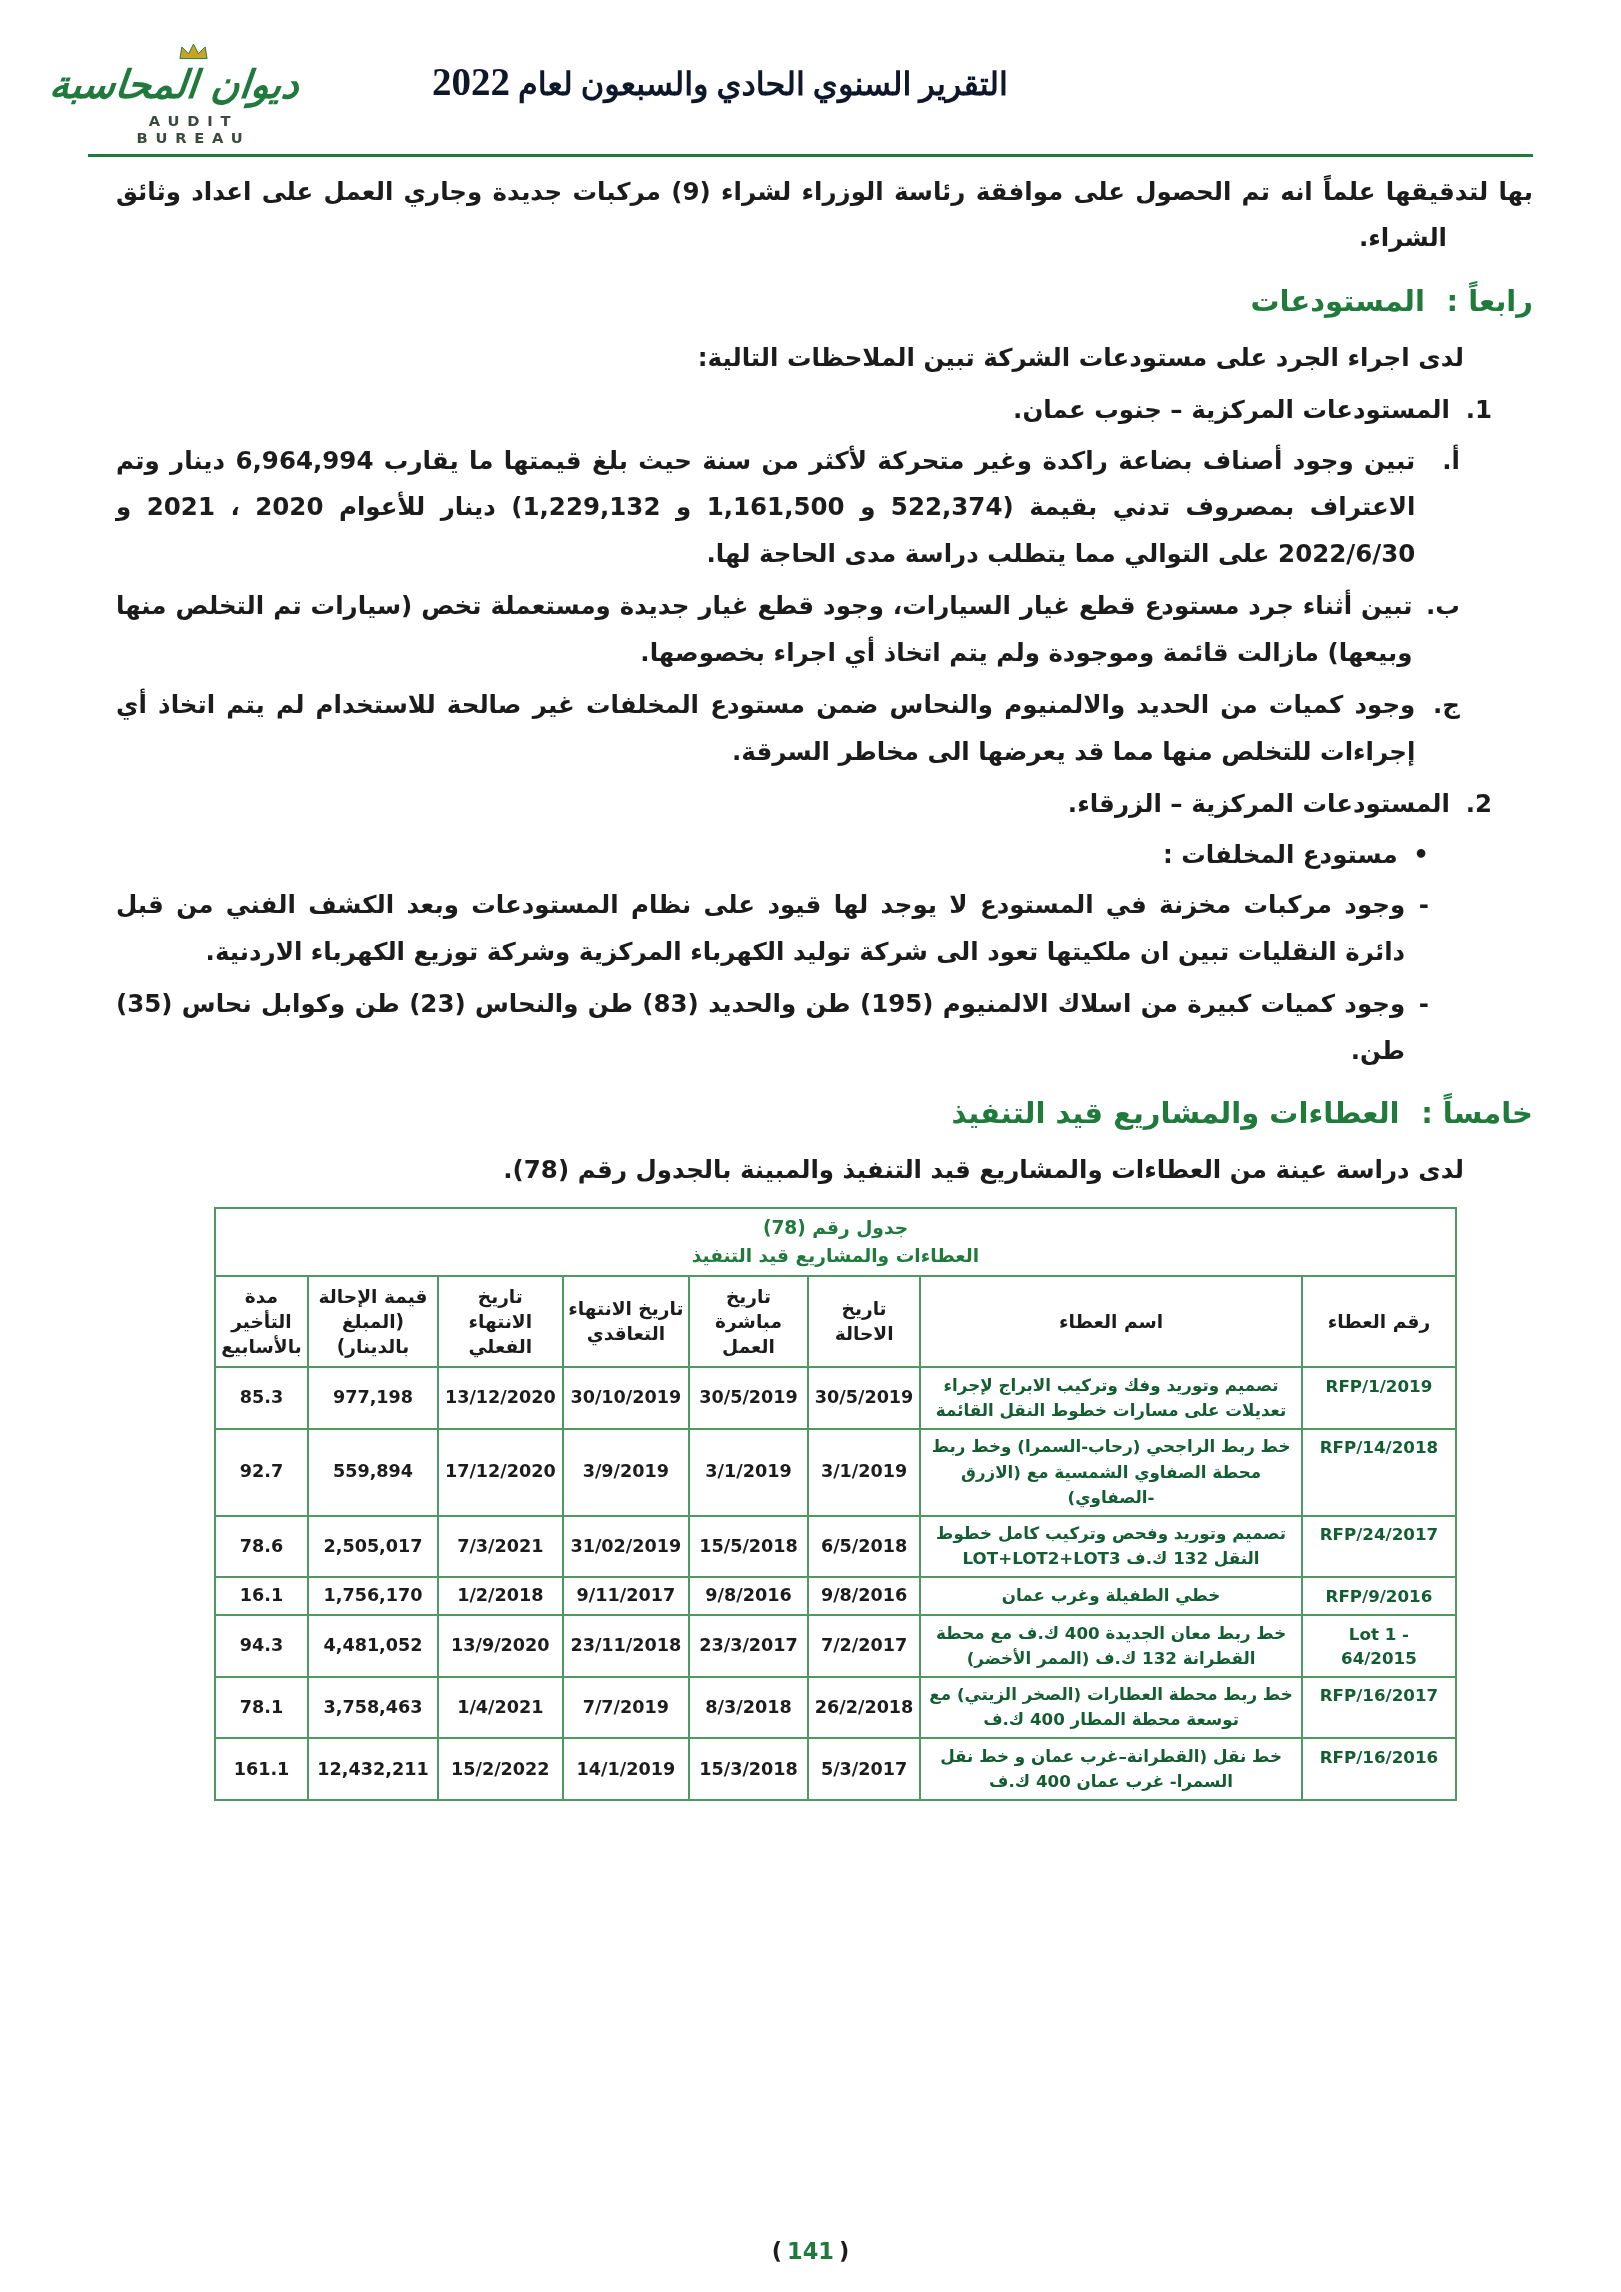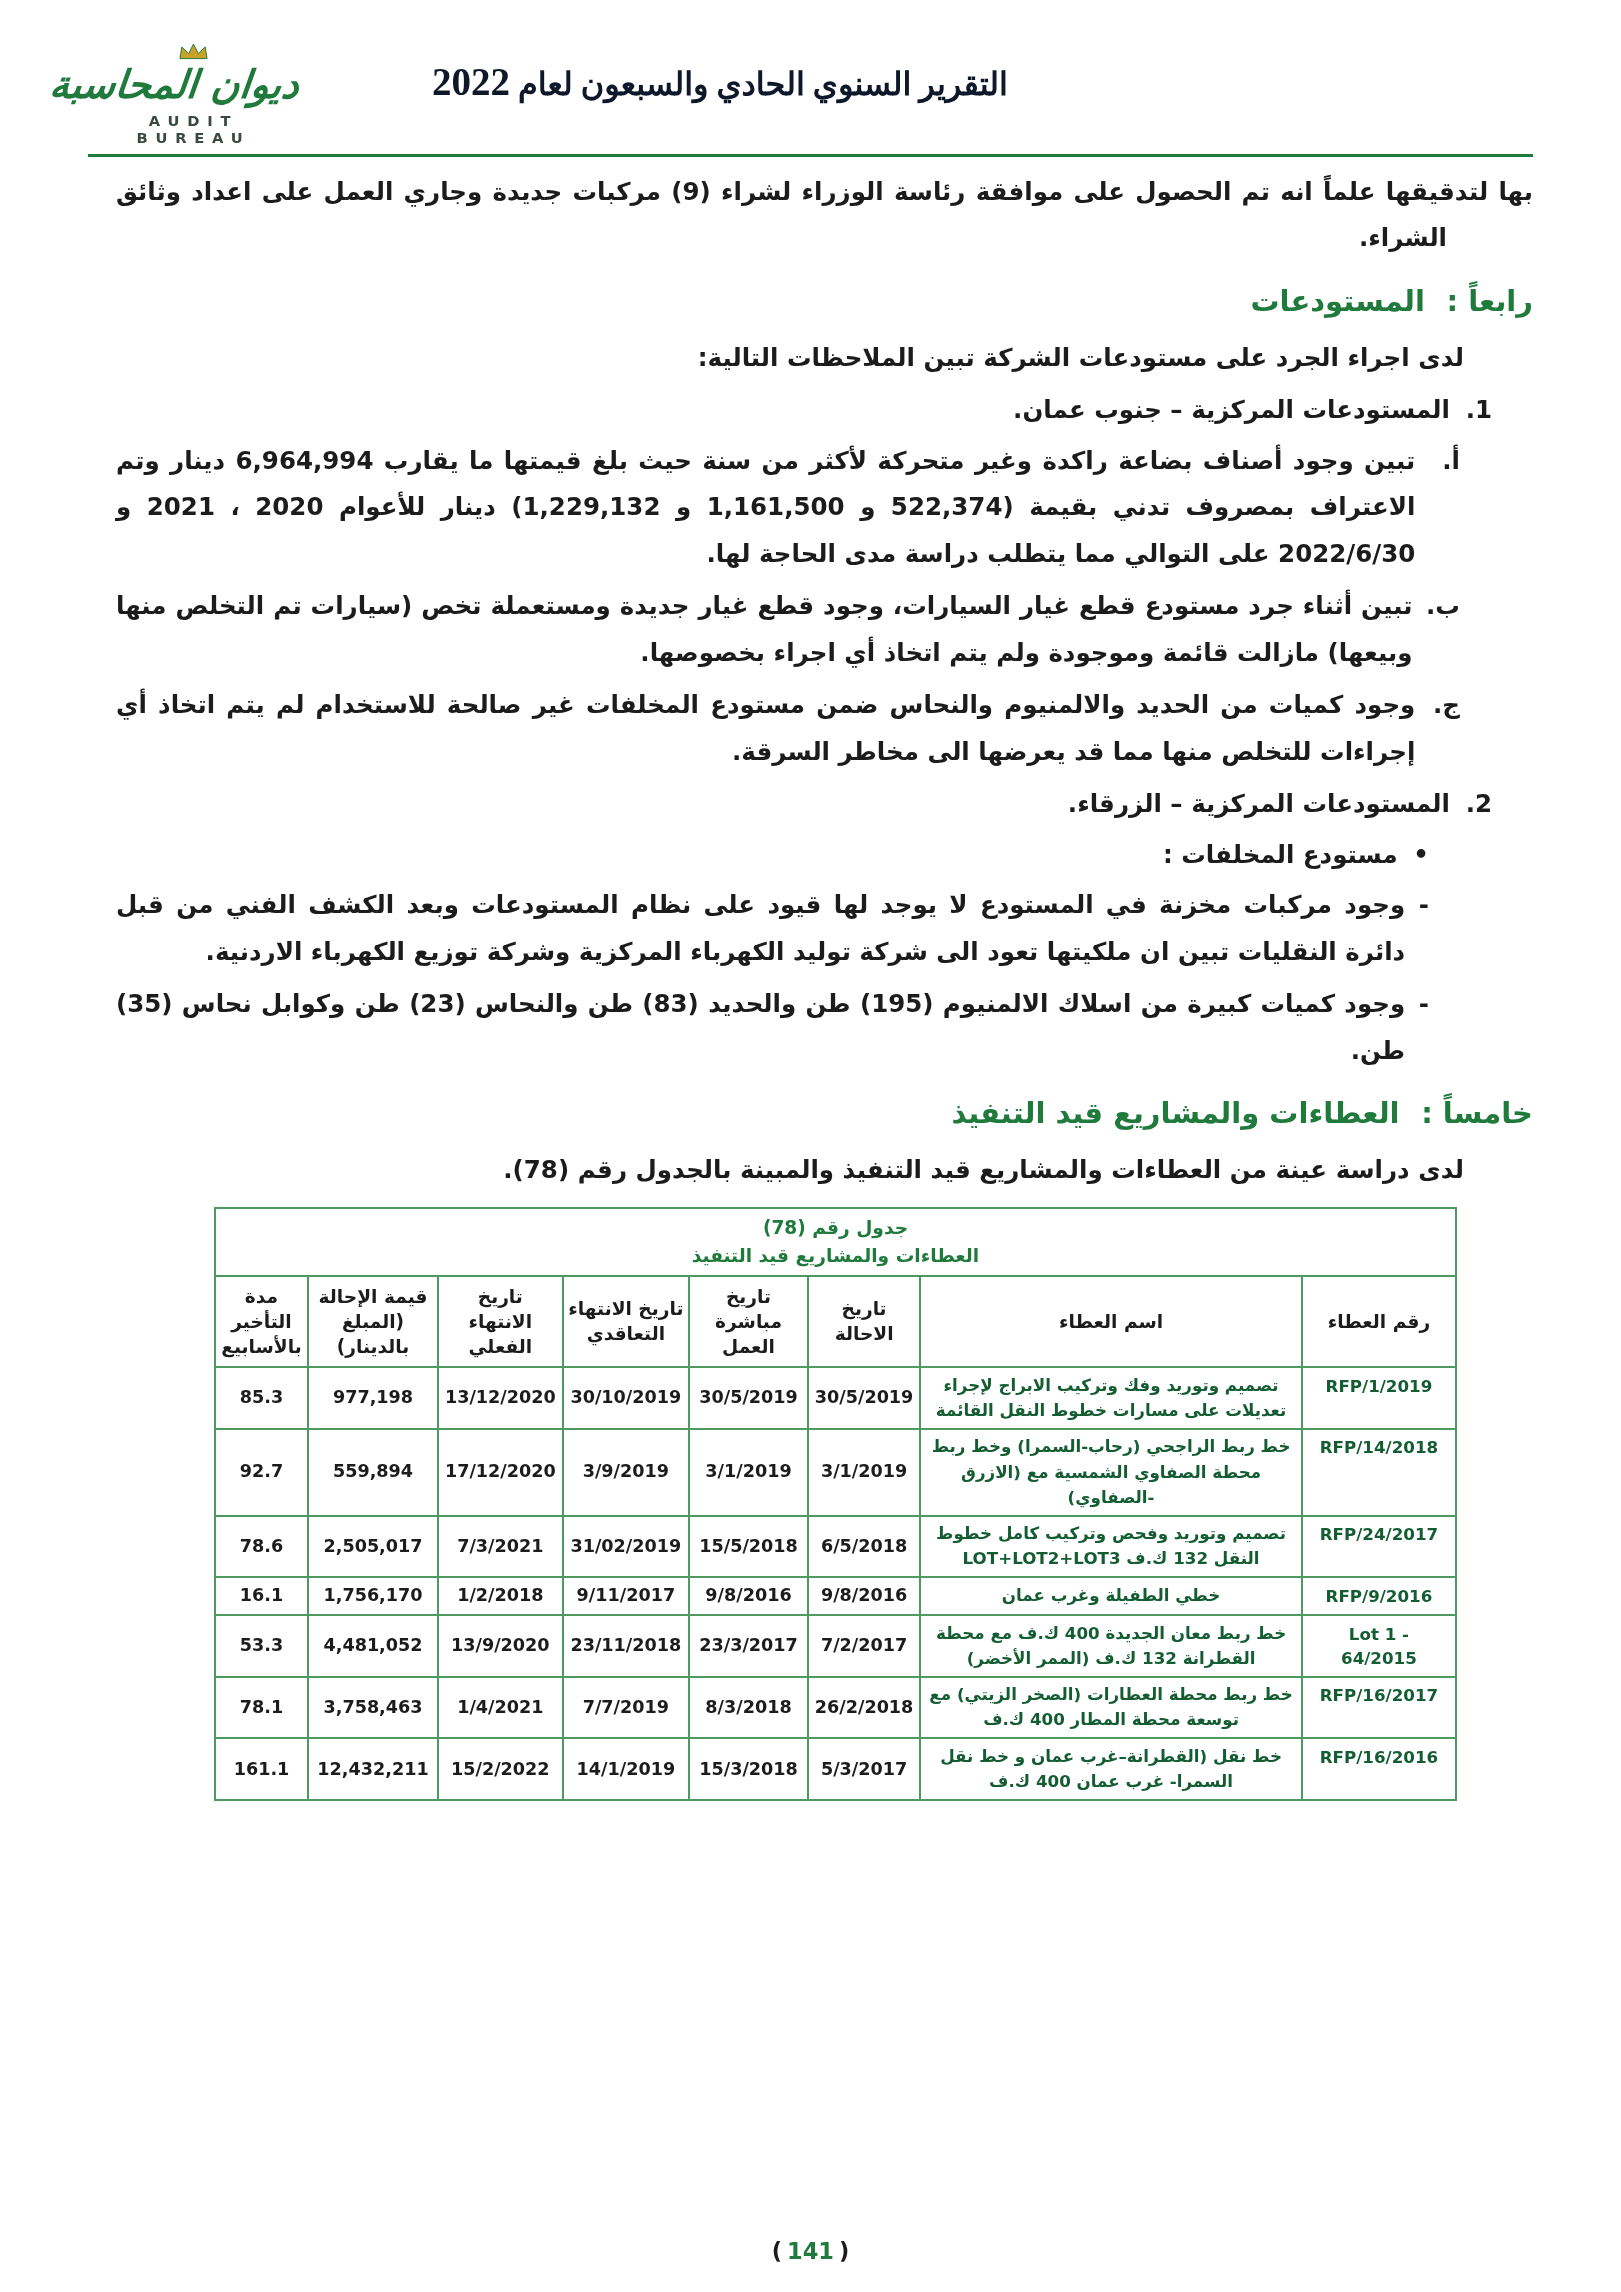--- a/index.html
+++ b/index.html
@@ -214,7 +214,7 @@
               <td class="col-contract_end">23/11/2018</td>
               <td class="col-actual_end">13/9/2020</td>
               <td class="col-value">4,481,052</td>
-              <td class="col-delay">53.3</td>
+              <td class="col-delay">94.3</td>
             </tr>
             <tr>
               <td class="col-number">RFP/16/2017</td>

